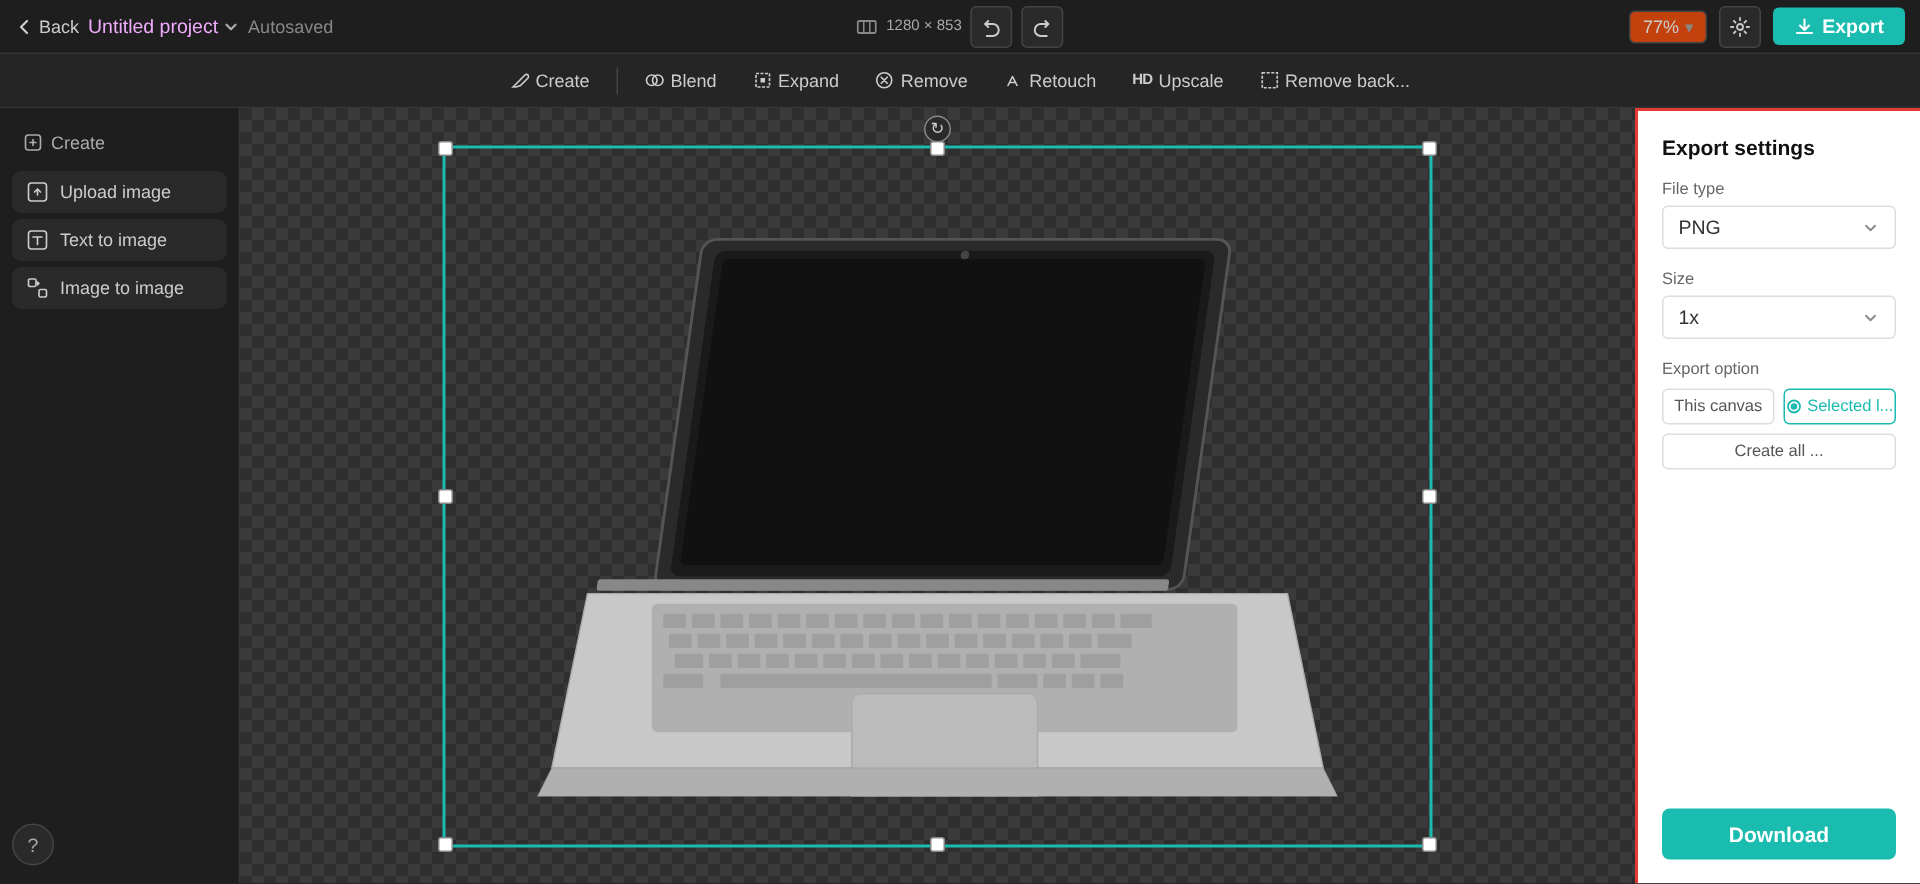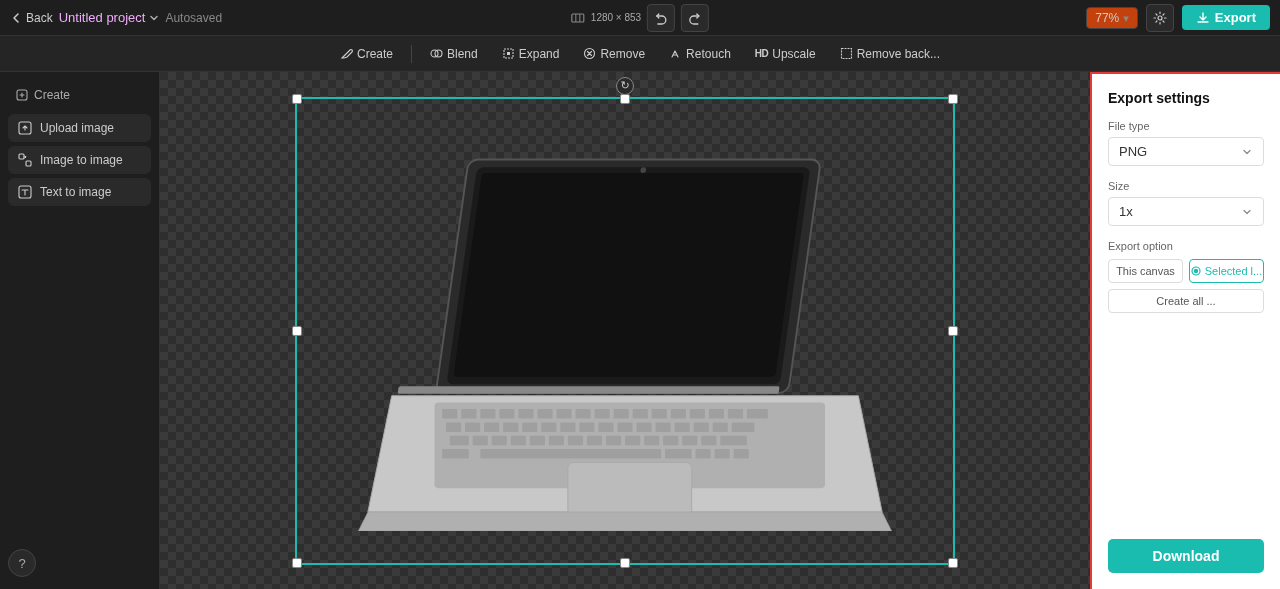--- a/index.html
+++ b/index.html
@@ -490,18 +490,18 @@
     </div>
     <div class="sidebar-btn">
       <svg width="14" height="14" viewBox="0 0 14 14" fill="none">
+        <rect x="1" y="1" width="12" height="12" rx="2" stroke="#ccc" stroke-width="1.1"></rect>
+        <path d="M4 5H10M7 5V10" stroke="#ccc" stroke-width="1.1" stroke-linecap="round"></path>
+      </svg>
+      <span>Text to image</span>
+    </div>
+    <div class="sidebar-btn">
+      <svg width="14" height="14" viewBox="0 0 14 14" fill="none">
         <rect x="1" y="1" width="5" height="5" rx="1" stroke="#ccc" stroke-width="1.1"></rect>
         <rect x="8" y="8" width="5" height="5" rx="1" stroke="#ccc" stroke-width="1.1"></rect>
         <path d="M6 4H8L7 3M8 4L7 5" stroke="#ccc" stroke-width="1" stroke-linecap="round" stroke-linejoin="round"></path>
       </svg>
       <span>Image to image</span>
-    </div>
-    <div class="sidebar-btn">
-      <svg width="14" height="14" viewBox="0 0 14 14" fill="none">
-        <rect x="1" y="1" width="12" height="12" rx="2" stroke="#ccc" stroke-width="1.1"></rect>
-        <path d="M4 5H10M7 5V10" stroke="#ccc" stroke-width="1.1" stroke-linecap="round"></path>
-      </svg>
-      <span>Text to image</span>
     </div>
     <div class="sidebar-footer">
       <div class="help-btn">?</div>

